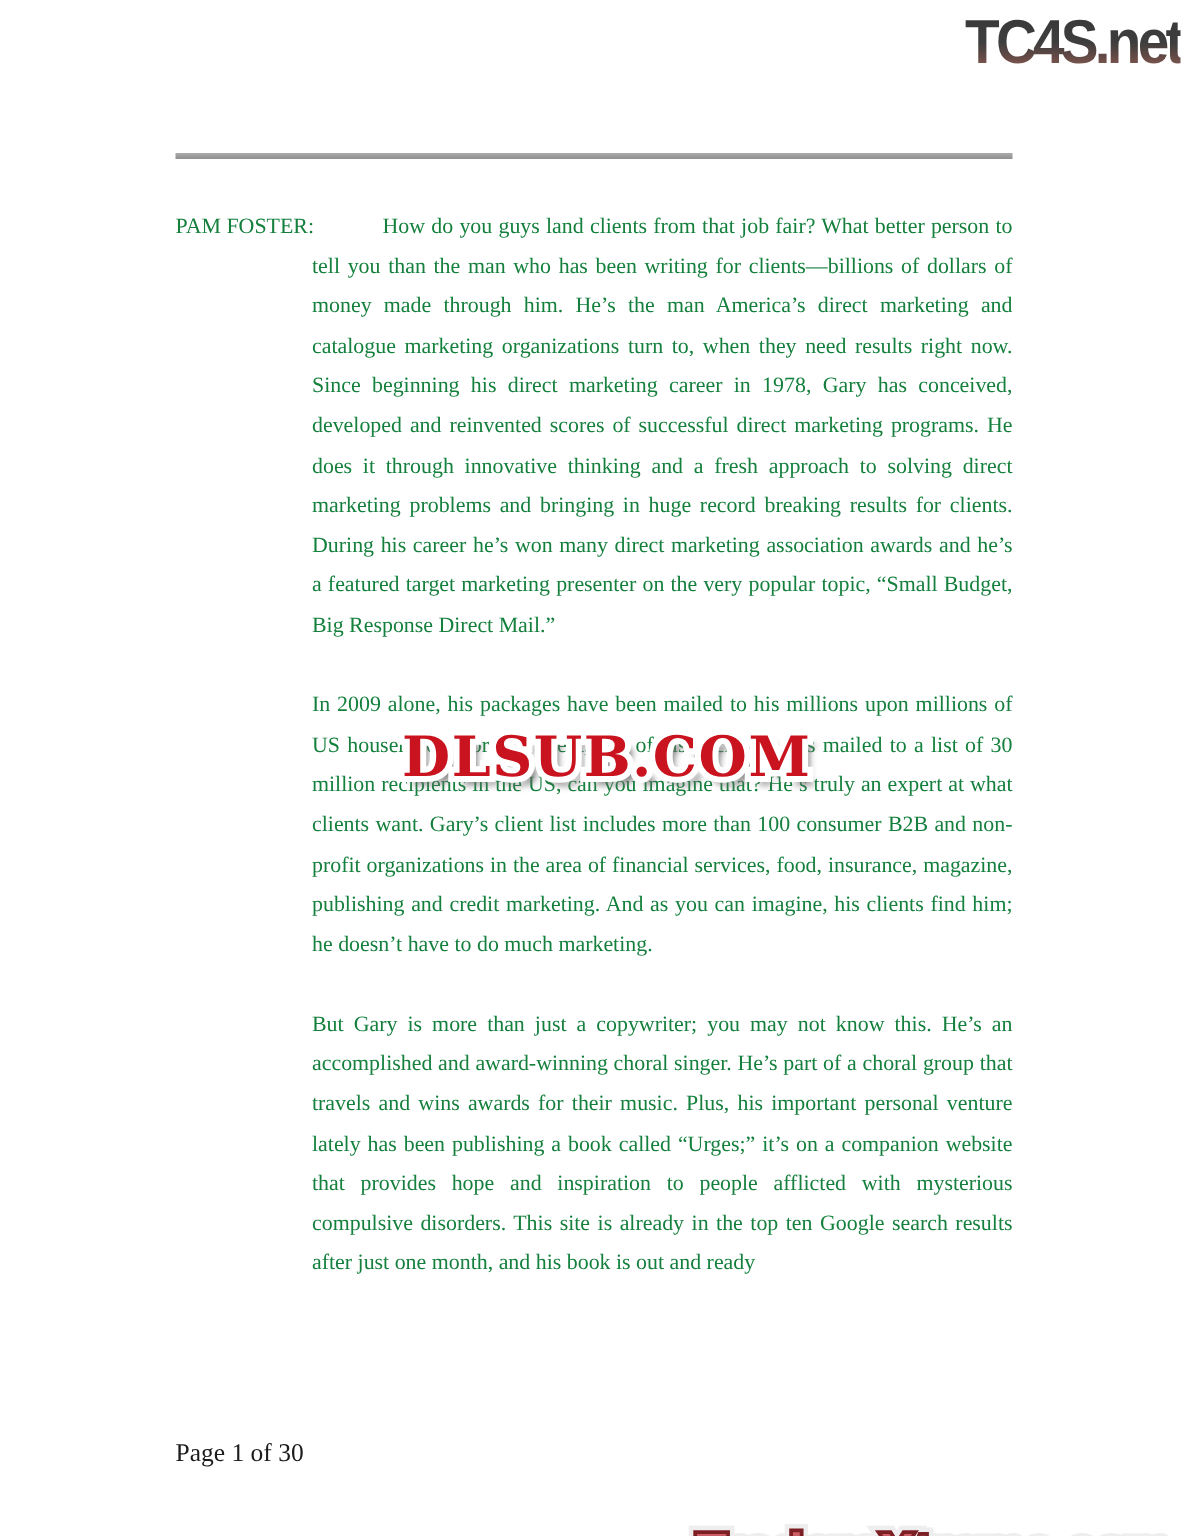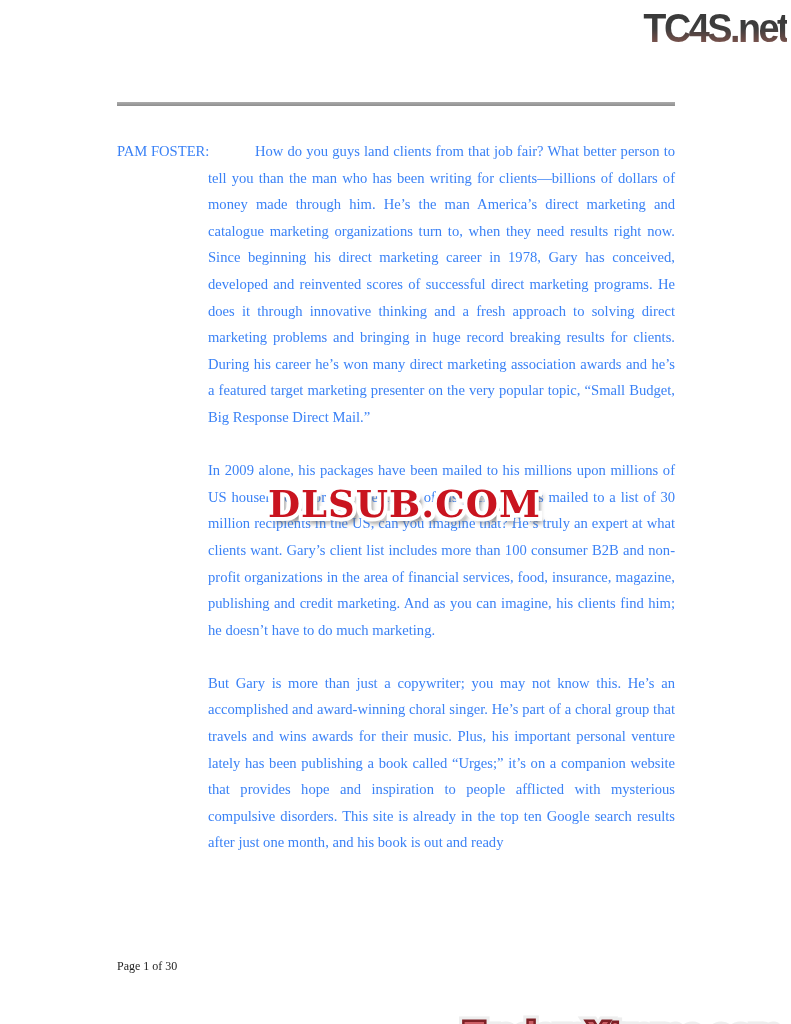--- a/index.html
+++ b/index.html
@@ -63,7 +63,7 @@
     font-size: 14.6px;
     line-height: 26.6px;
     text-align: justify;
-    color: #3b82f6;
+    color: #15803d;
   }
   .speaker {
     position: absolute;

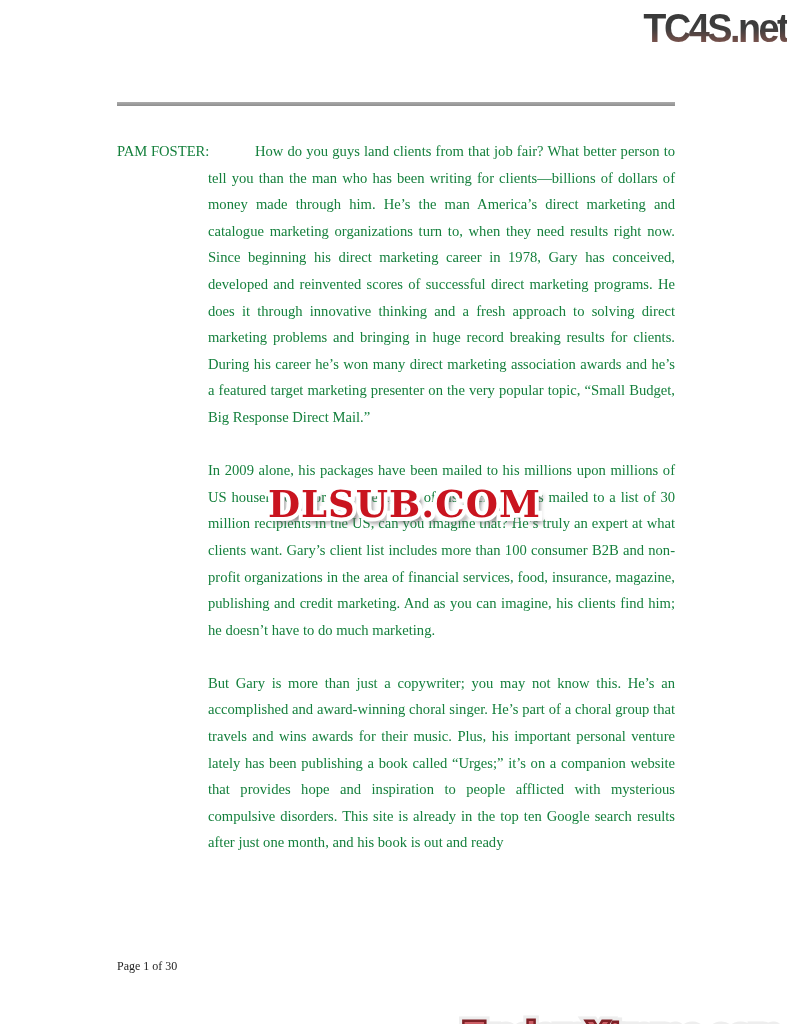--- a/index.html
+++ b/index.html
@@ -105,7 +105,7 @@
     position: absolute;
     left: 117px;
     top: 959px;
-    font-size: 12px;
+    font-size: 17px;
     color: #1c1c1c;
   }
 

